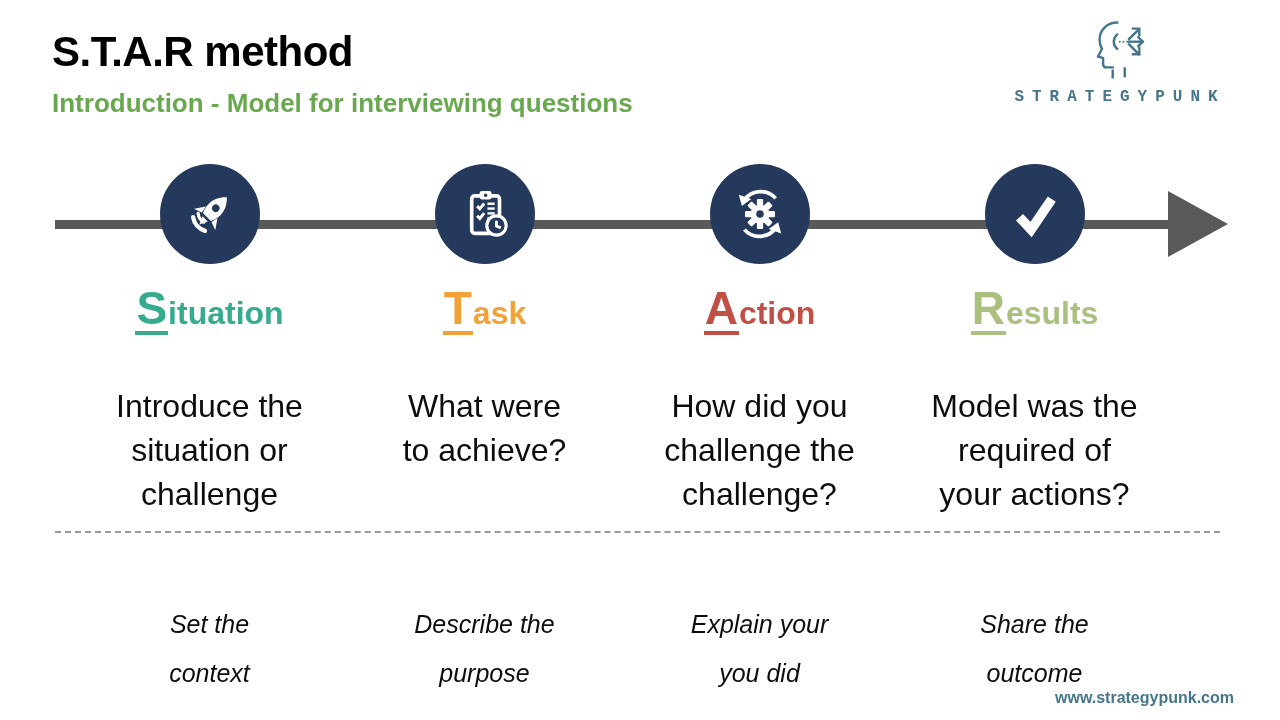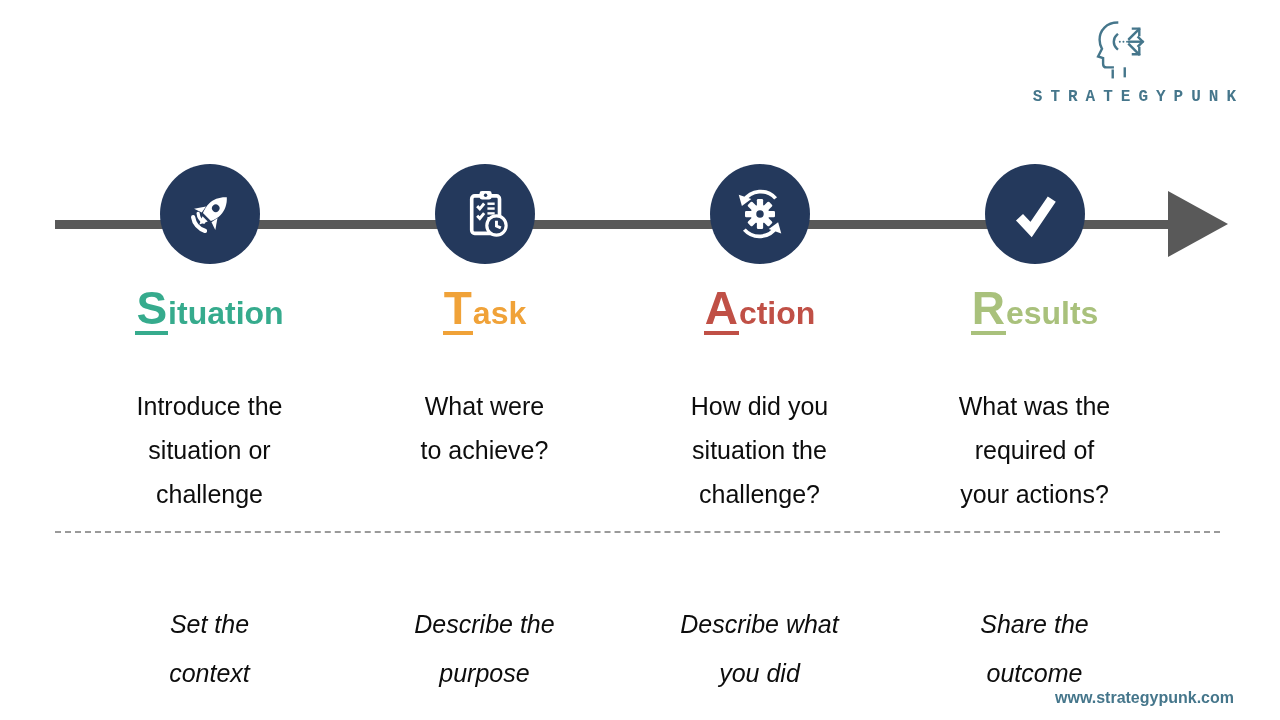--- a/index.html
+++ b/index.html
@@ -53,6 +53,10 @@
 
 <div class="slide">
 
+  <div class="hdr">
+    <h1>S.T.A.R method</h1>
+    <h2>Introduction - Model for interviewing questions</h2>
+  </div>
 
   <div class="logo">
     <svg width="70" height="70" viewBox="0 0 64 64" fill="none" stroke="#45768b" stroke-width="2.2" stroke-linecap="square">

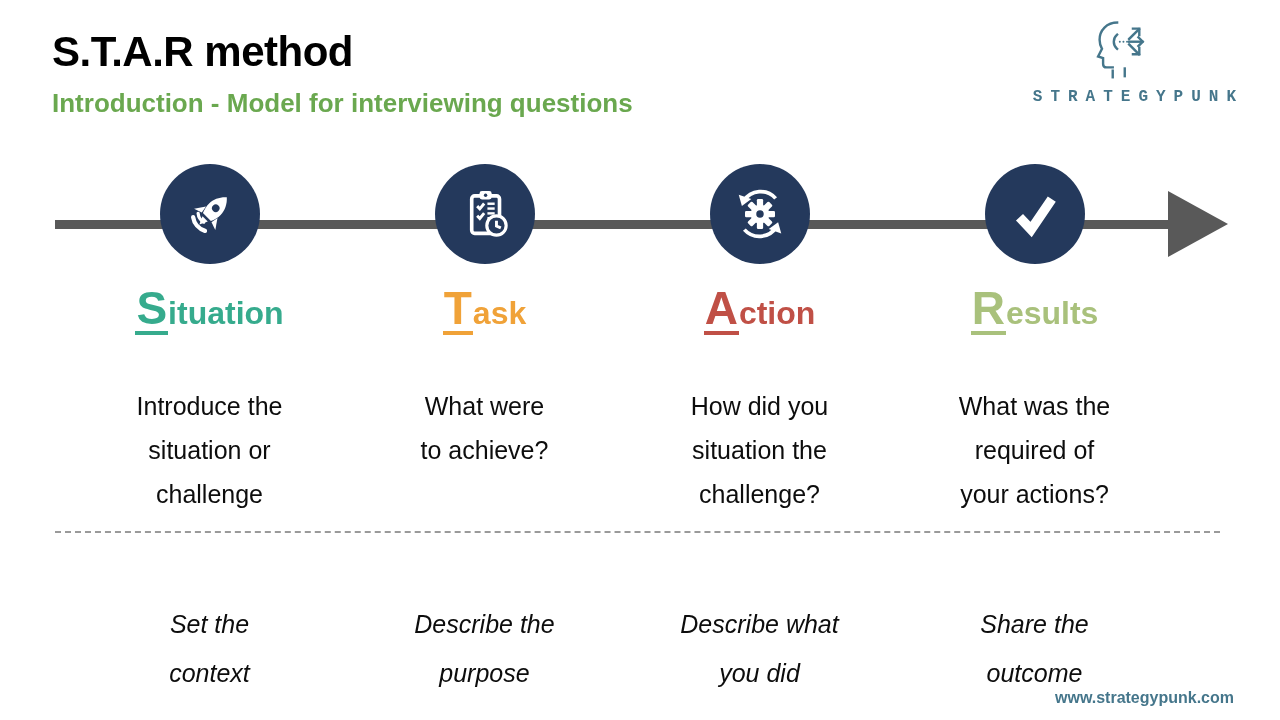--- a/index.html
+++ b/index.html
@@ -16,7 +16,7 @@
   .logo svg{display:block;margin:0 auto;}
   .logo .brand{
     margin-top:2px;font-family:"Liberation Mono",monospace;font-size:16px;
-    letter-spacing:8px;margin-right:-8px;color:#45768b;font-weight:bold;text-align:right;
+    letter-spacing:8px;margin-right:-8px;color:#45768b;font-weight:bold;
   }
   
   .tl-line{position:absolute;left:55px;top:220px;width:1117px;height:9px;background:#595959;}

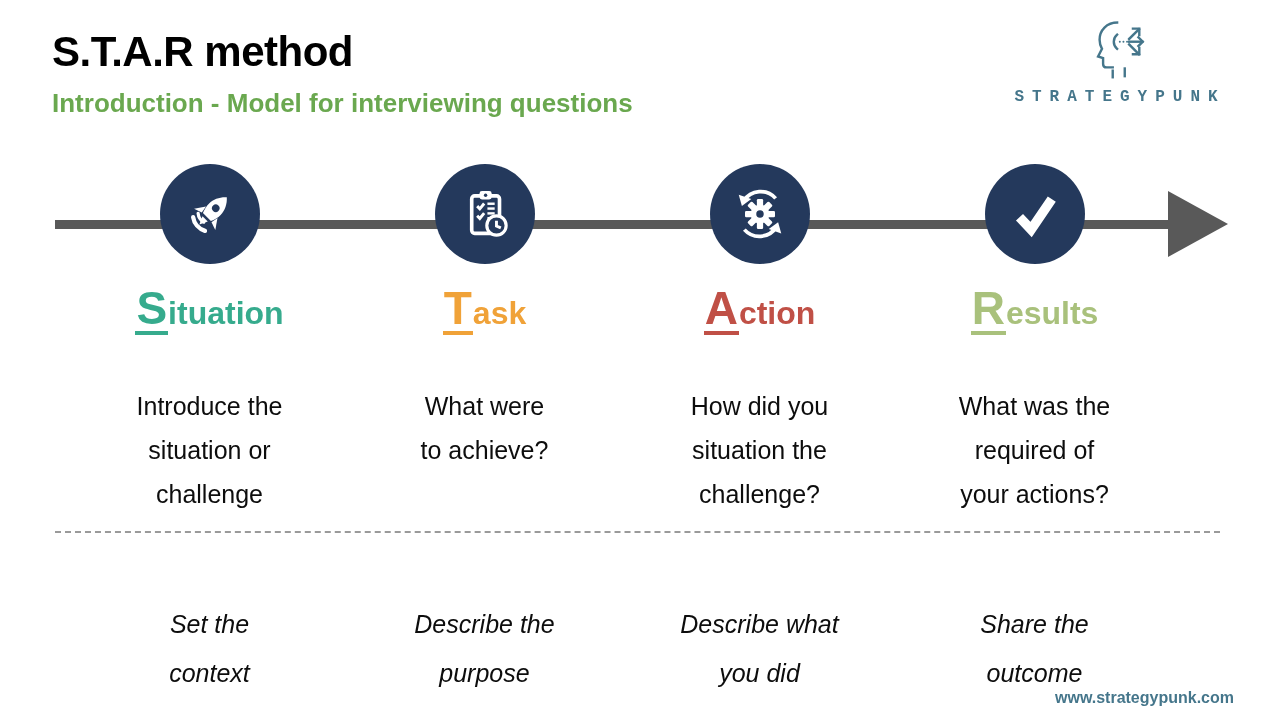--- a/index.html
+++ b/index.html
@@ -37,7 +37,7 @@
     border-bottom:4px solid currentColor;padding:0 1px 3px 1px;vertical-align:baseline;
   }
   .c-situation{color:#36ab8d;} .c-task{color:#f0a238;} .c-action{color:#c05046;} .c-results{color:#a9c17c;text-align:right;}
-  .desc{margin:48px 0 0 0;font-size:25px;line-height:44px;color:#0d0d0d;}
+  .desc{margin:48px 0 0 0;font-size:32px;line-height:44px;color:#0d0d0d;}
   .desc span{display:block;}
   
   .dashline{position:absolute;left:55px;top:531px;width:1165px;border-top:2px dashed #9a9a9a;height:0;}

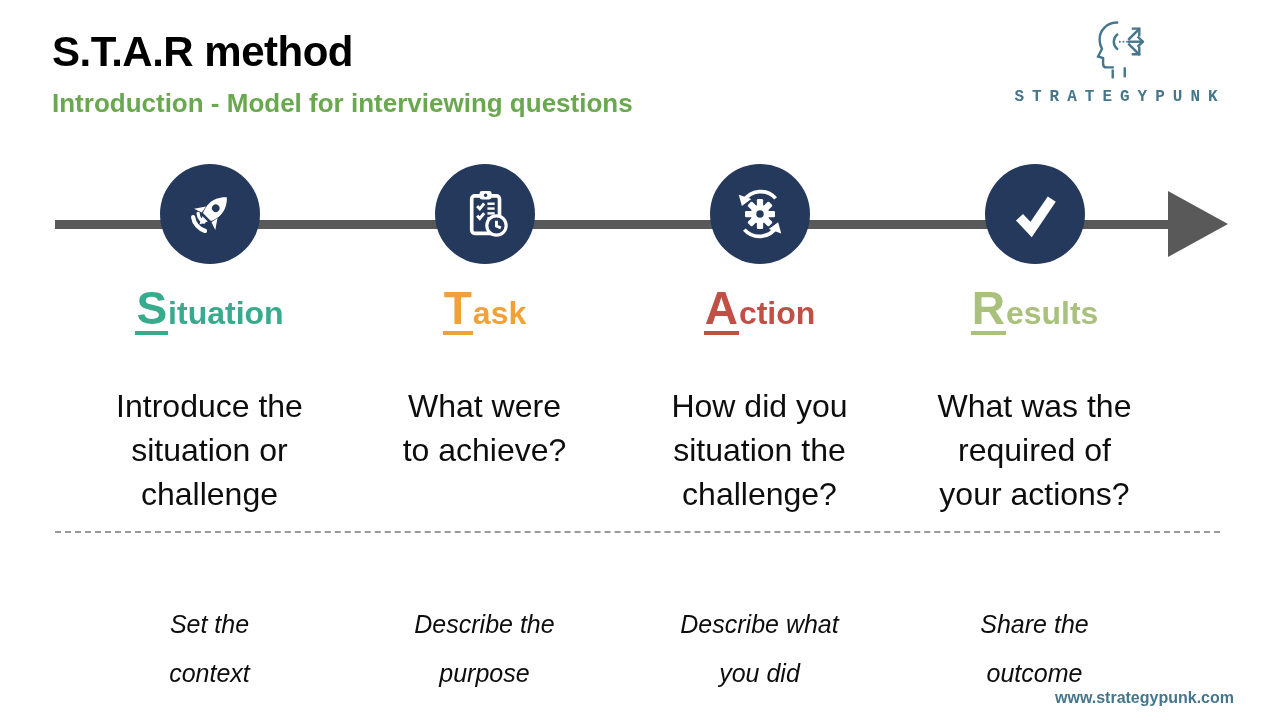--- a/index.html
+++ b/index.html
@@ -167,7 +167,7 @@
       </div>
       <h3 class="step-title c-results"><span class="initial">R</span><span>esults</span></h3>
       <p class="desc">
-        <span>What was the</span>
+        <span>Model was the</span>
         <span>required of</span>
         <span>your actions?</span>
       </p>

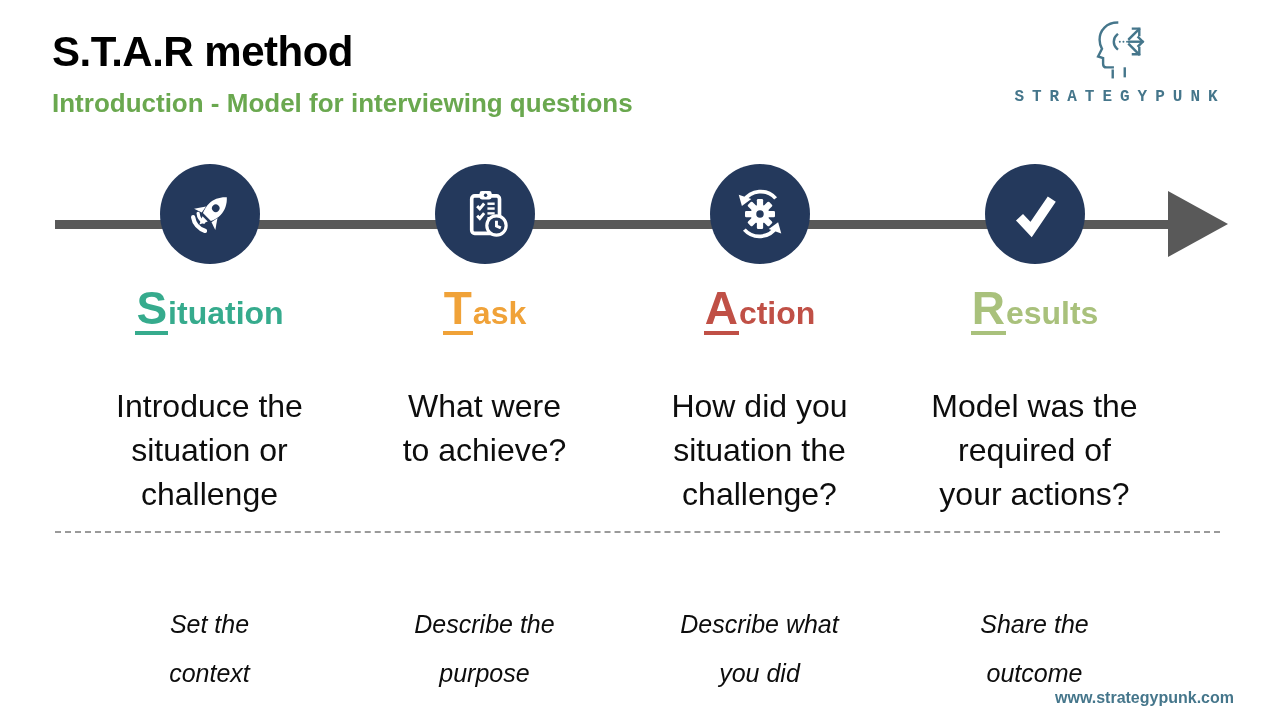--- a/index.html
+++ b/index.html
@@ -154,7 +154,7 @@
       <h3 class="step-title c-action"><span class="initial">A</span><span>ction</span></h3>
       <p class="desc">
         <span>How did you</span>
-        <span>situation the</span>
+        <span>challenge the</span>
         <span>challenge?</span>
       </p>
     </section>

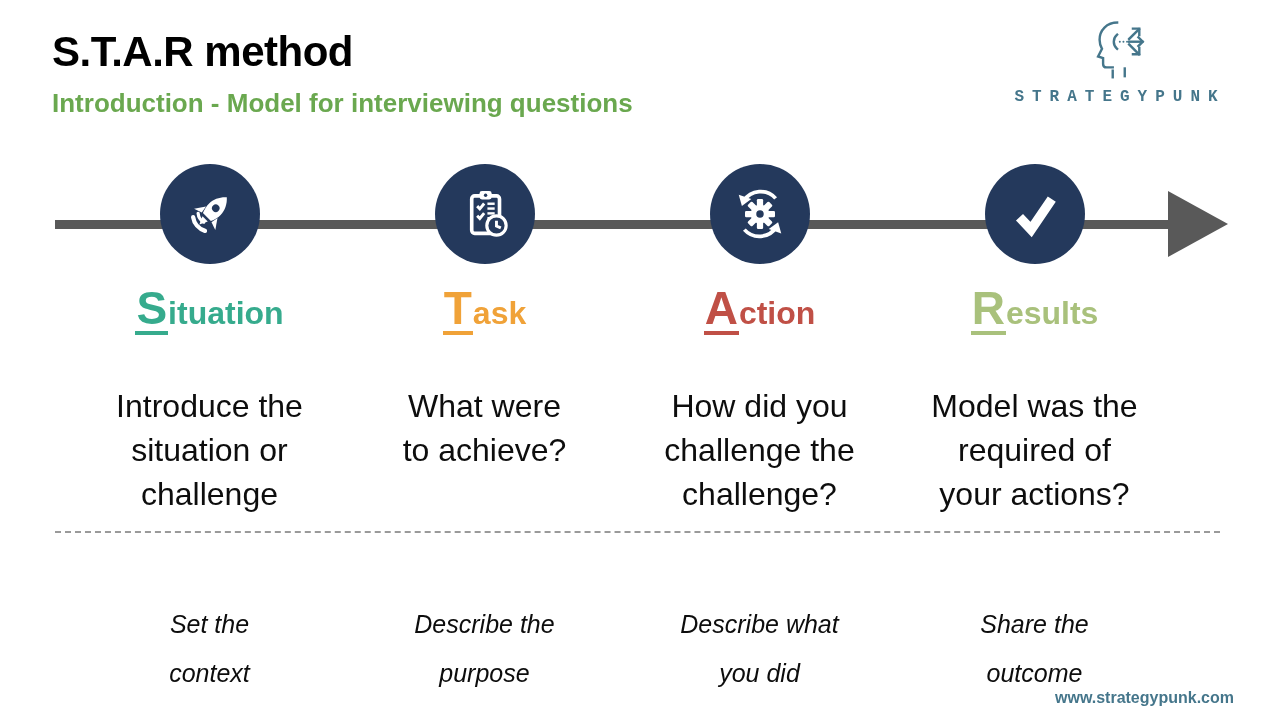--- a/index.html
+++ b/index.html
@@ -186,7 +186,7 @@
       <span>purpose</span>
     </p>
     <p class="note">
-      <span>Describe what</span>
+      <span>Explain your</span>
       <span>you did</span>
     </p>
     <p class="note">

